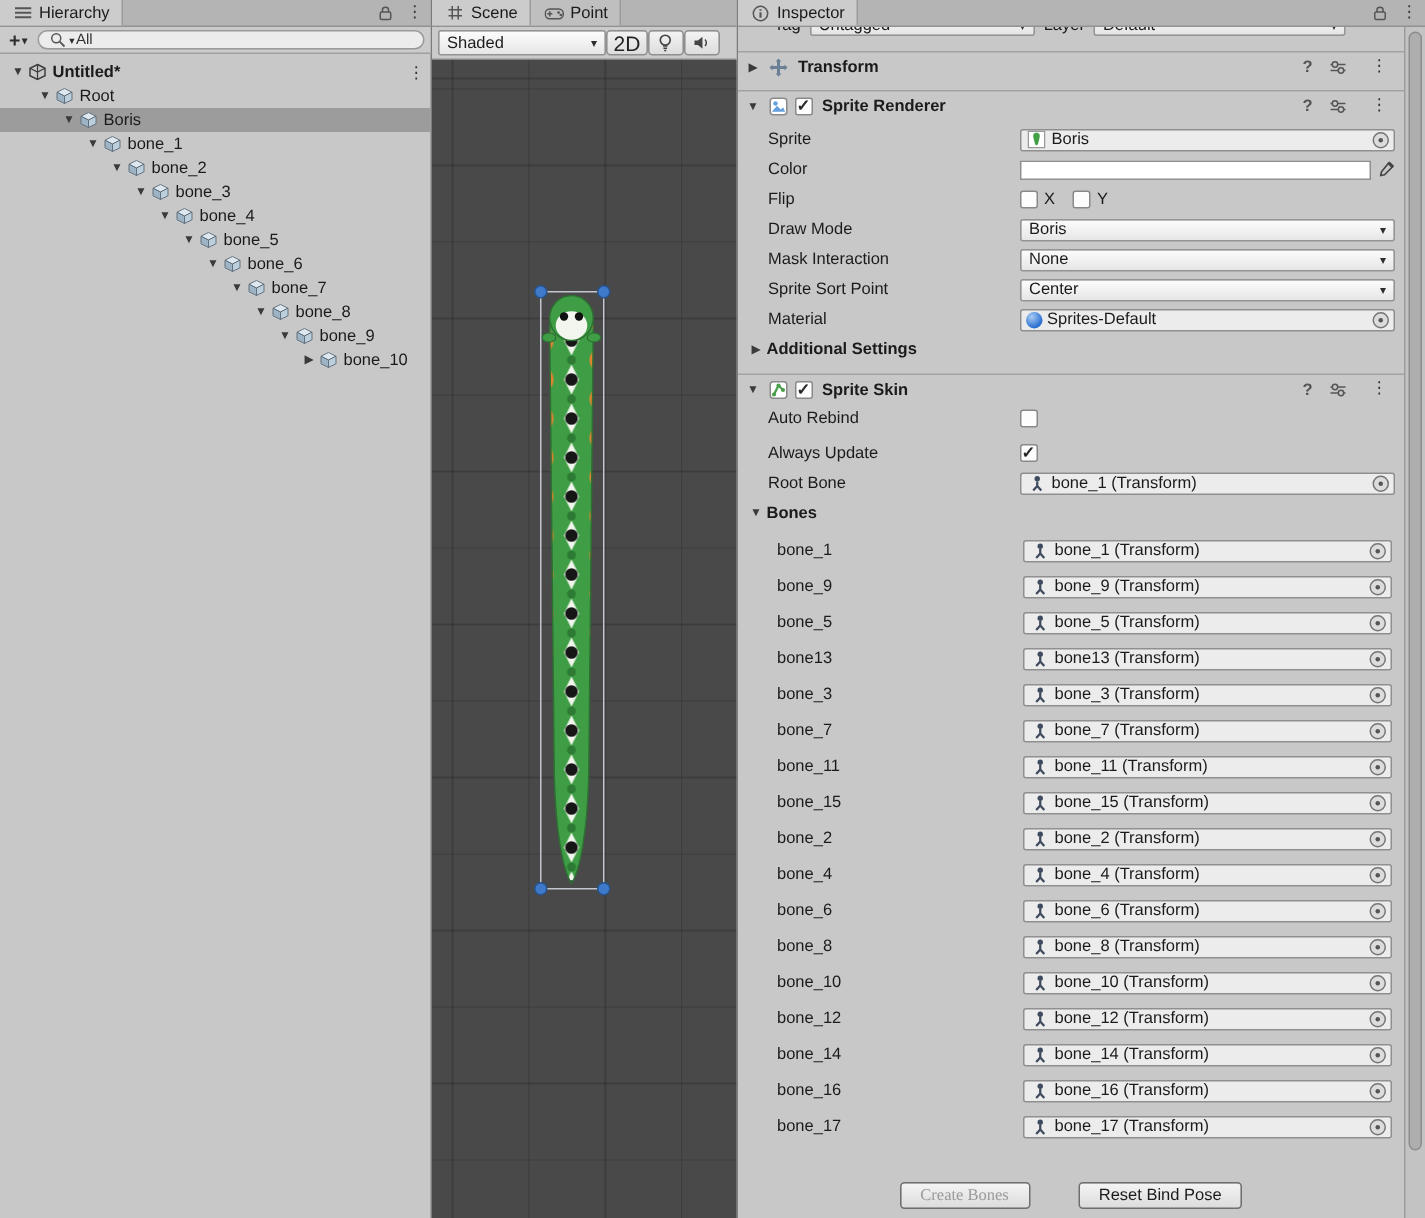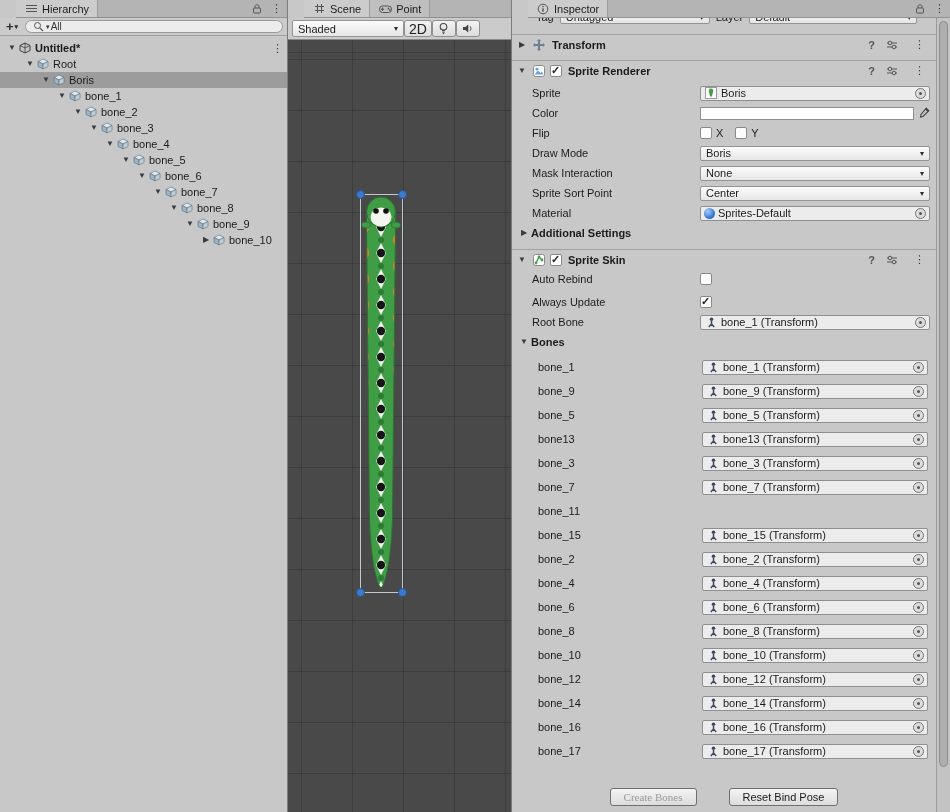--- a/index.html
+++ b/index.html
@@ -17,7 +17,7 @@
 
   
   .tabstrip { height: 18px; background: #b4b4b4; border-bottom: 1px solid #929292;
-              display: flex; align-items: stretch; flex: none; margin-left: 16px; }
+              display: flex; align-items: stretch; flex: none; }
   .tab { display: flex; align-items: center; gap: 4px; padding: 0 8px;
          background: #cccccc; border-right: 1px solid #9b9b9b; white-space: nowrap; }
   .tab.inactive { background: #bfbfbf; }

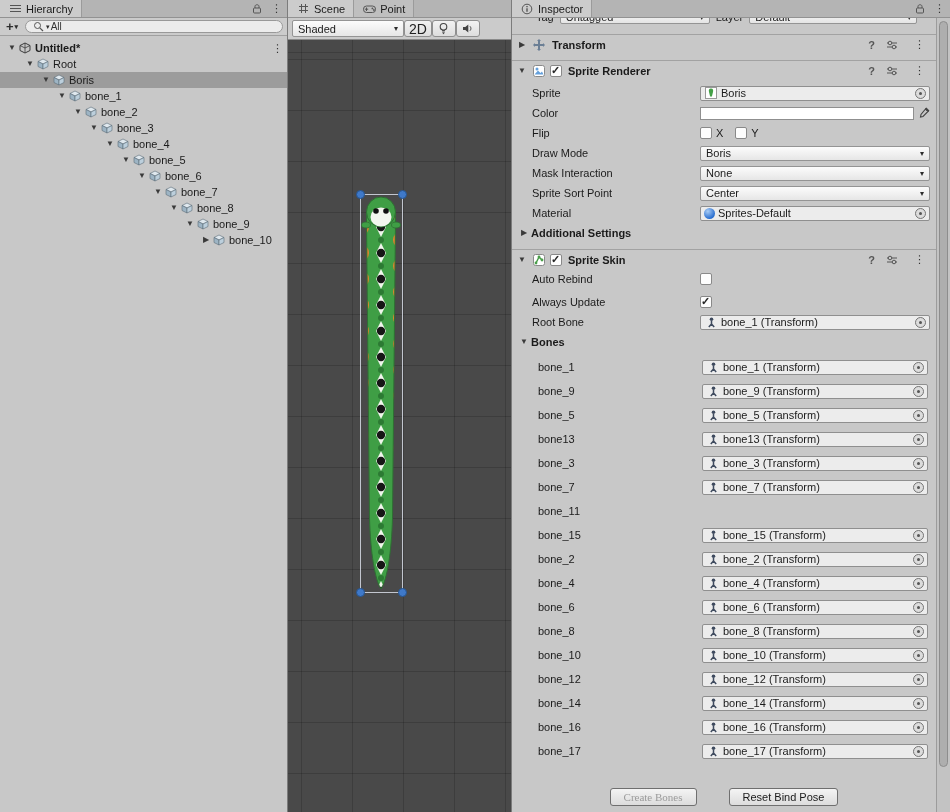--- a/index.html
+++ b/index.html
@@ -12,7 +12,7 @@
   .app { display: flex; width: 950px; height: 812px; }
   .panel { position: relative; height: 100%; }
   .hierarchy { width: 288px; border-right: 1px solid #7c7c7c; background: #c8c8c8; }
-  .scenepanel { width: 224px; border-right: 1px solid #7c7c7c; display: flex; flex-direction: column; }
+  .scenepanel { width: 204px; border-right: 1px solid #7c7c7c; display: flex; flex-direction: column; }
   .inspector { flex: 1; display: flex; flex-direction: column; background: #c8c8c8; }
 
   

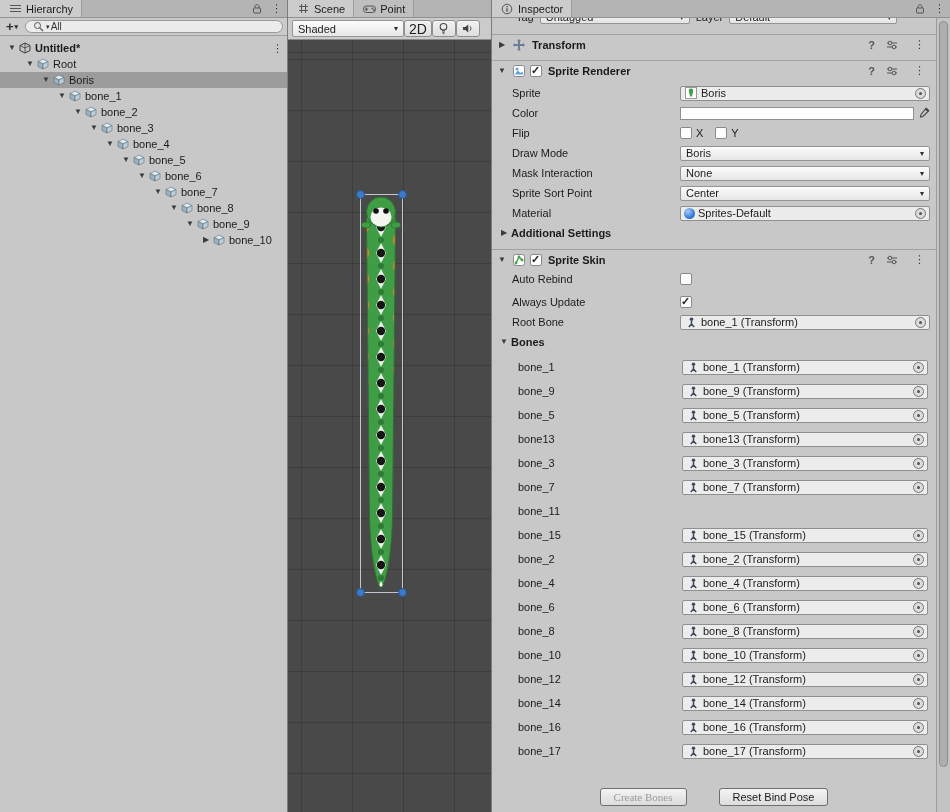--- a/index.html
+++ b/index.html
@@ -663,6 +663,16 @@
   </div>
           <div class="insp-row bone-row">
     <span class="insp-label">bone_11</span>
+    <span class="objfield">
+      <span class="icon-holder">
+        <svg width="11" height="11" viewBox="0 0 11 11">
+                  <circle cx="5.5" cy="2.2" r="1.8" fill="#3e4a5e"></circle>
+                  <path d="M5.5 4 V7 M5.5 7 L2.8 10 M5.5 7 L8.2 10" stroke="#3e4a5e" stroke-width="1.5" fill="none"></path>
+                </svg>
+      </span>
+      <span class="obj-text">bone_11 (Transform)</span>
+      <span class="picker"></span>
+    </span>
   </div>
           <div class="insp-row bone-row">
     <span class="insp-label">bone_15</span>

